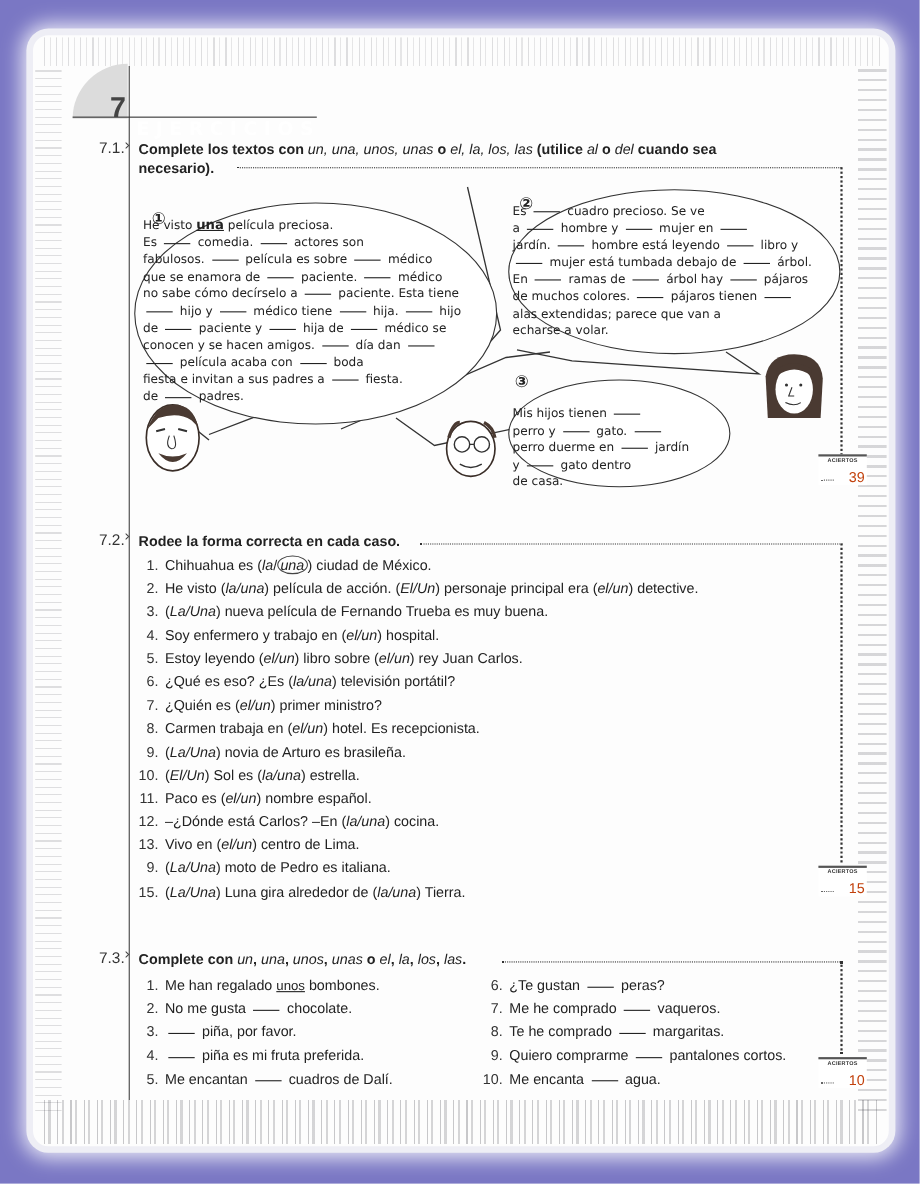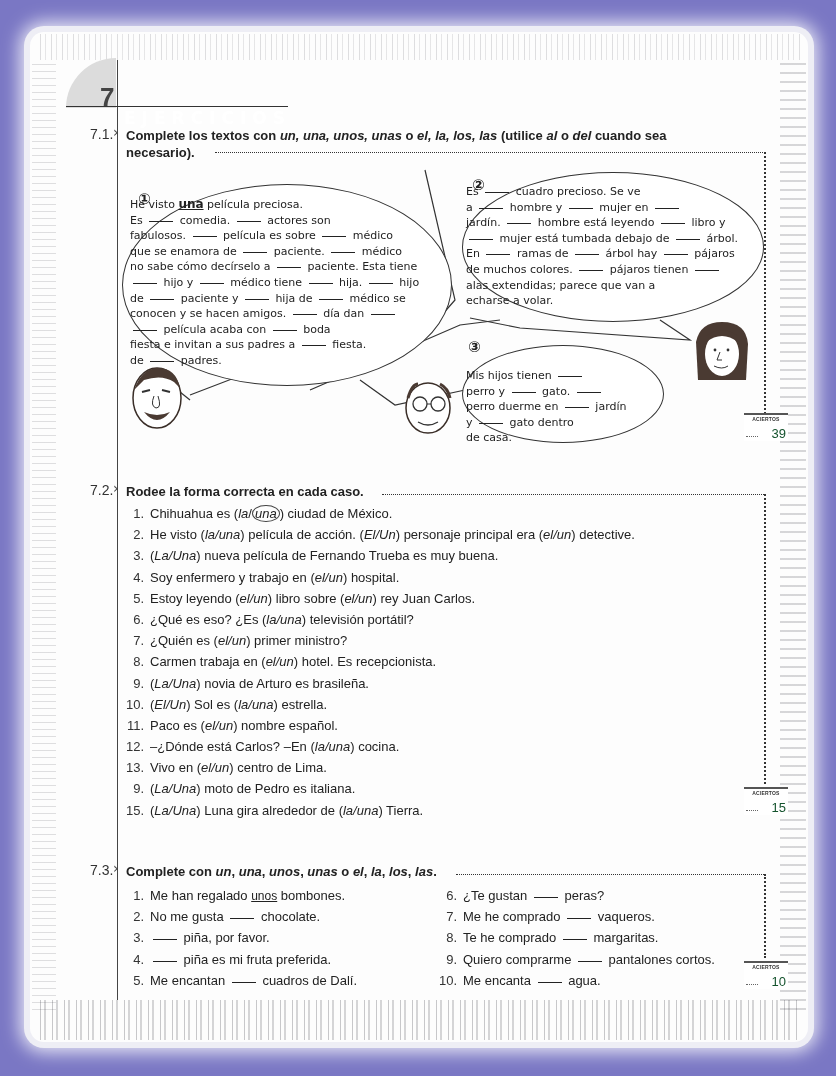--- a/index.html
+++ b/index.html
@@ -38,7 +38,7 @@
   .ex-num { position:absolute; font:14px "Liberation Sans", sans-serif; color:#333; }
   .arrow { position:absolute; font:14px "DejaVu Sans", sans-serif; color:#444; }
   .ex-title { position:absolute; font:bold 13px "Liberation Sans", sans-serif; color:#222; line-height:17px; }
-  .ex-title i { font-weight:bold; }
+  .ex-title i { font-weight:normal; }
   .vdots { position:absolute; width:0; border-left:2px dotted #333; }
 
   .bubble {

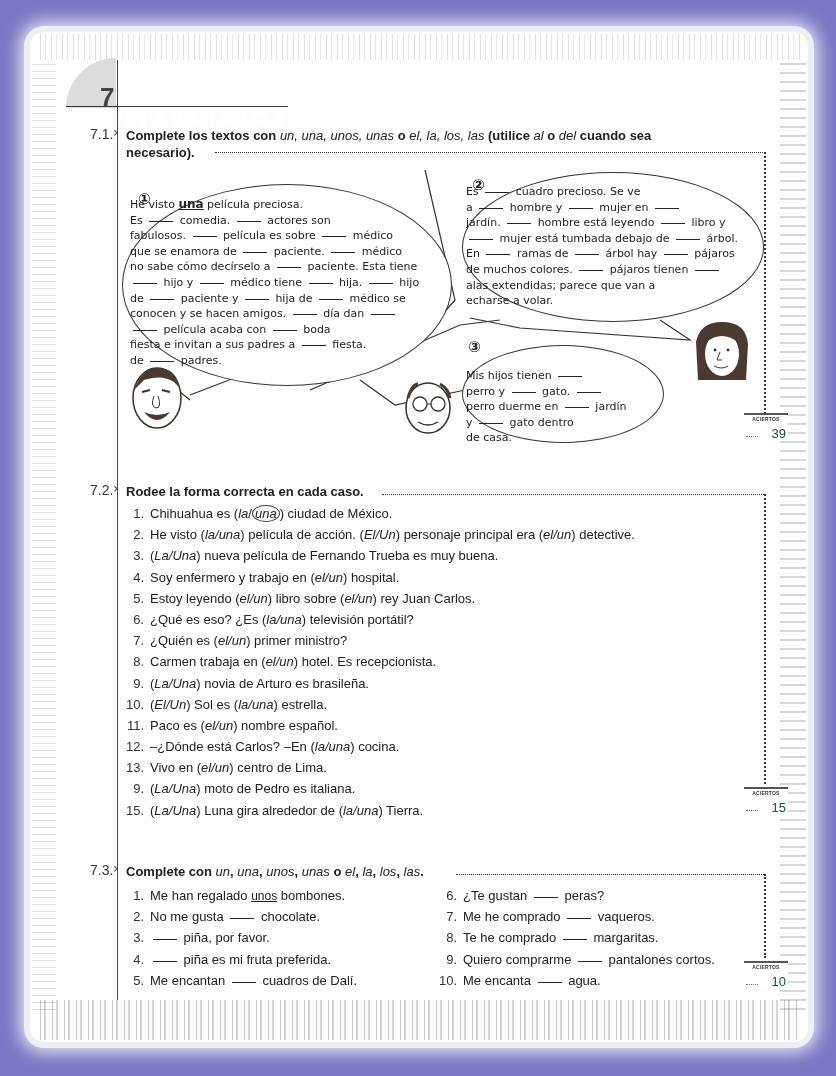--- a/index.html
+++ b/index.html
@@ -59,7 +59,7 @@
   }
   .aciertos .bar { height:2px; background:#555; }
   .aciertos .lbl { font:bold 5px "Liberation Sans", sans-serif; color:#333; text-align:center; letter-spacing:0.2px; margin-top:1px; }
-  .aciertos .val { position:absolute; right:2px; bottom:0; font:13px "Liberation Sans", sans-serif; color:#14532d; }
+  .aciertos .val { position:absolute; right:2px; bottom:0; font:13px "Liberation Sans", sans-serif; color:#c2410c; }
   .aciertos .dl { position:absolute; left:2px; bottom:4px; width:12px; border-bottom:1px dotted #666; }
 
   .list { position:absolute; font:13px "Liberation Sans", sans-serif; color:#222; }

